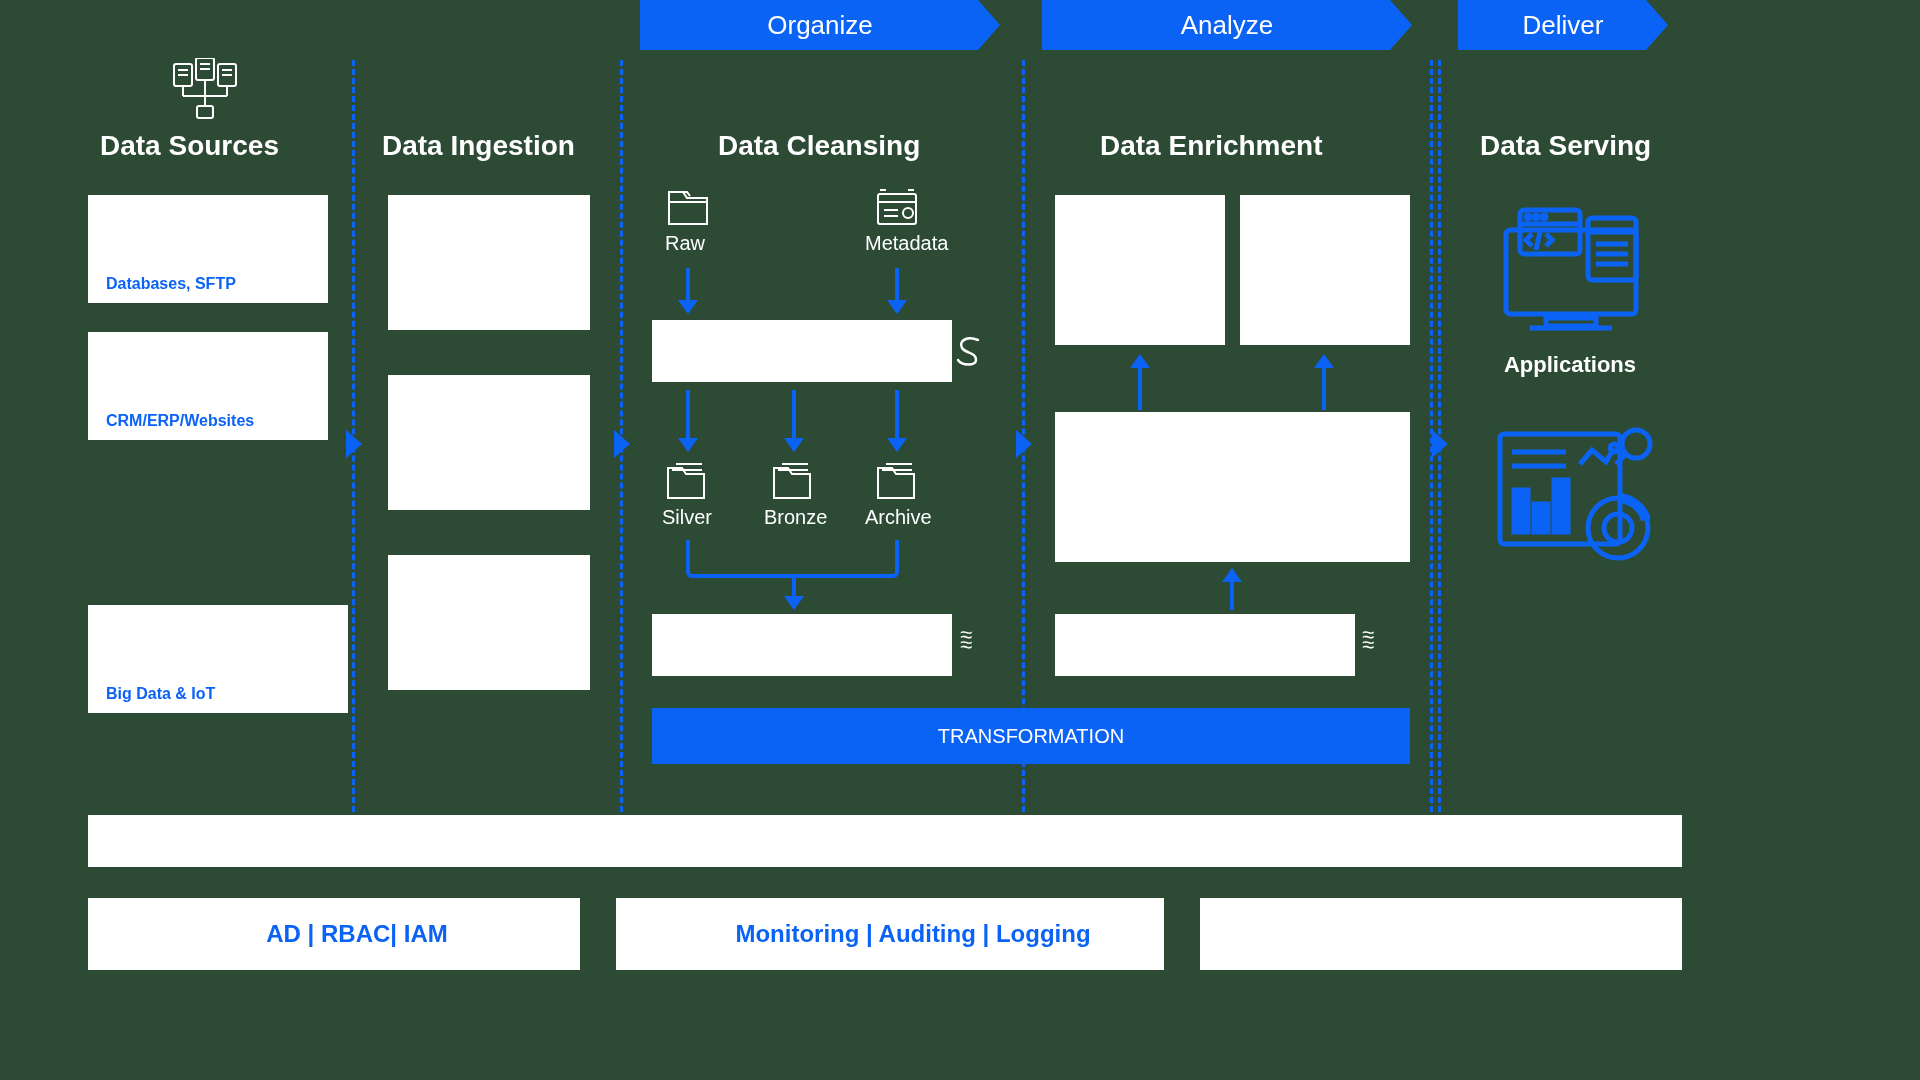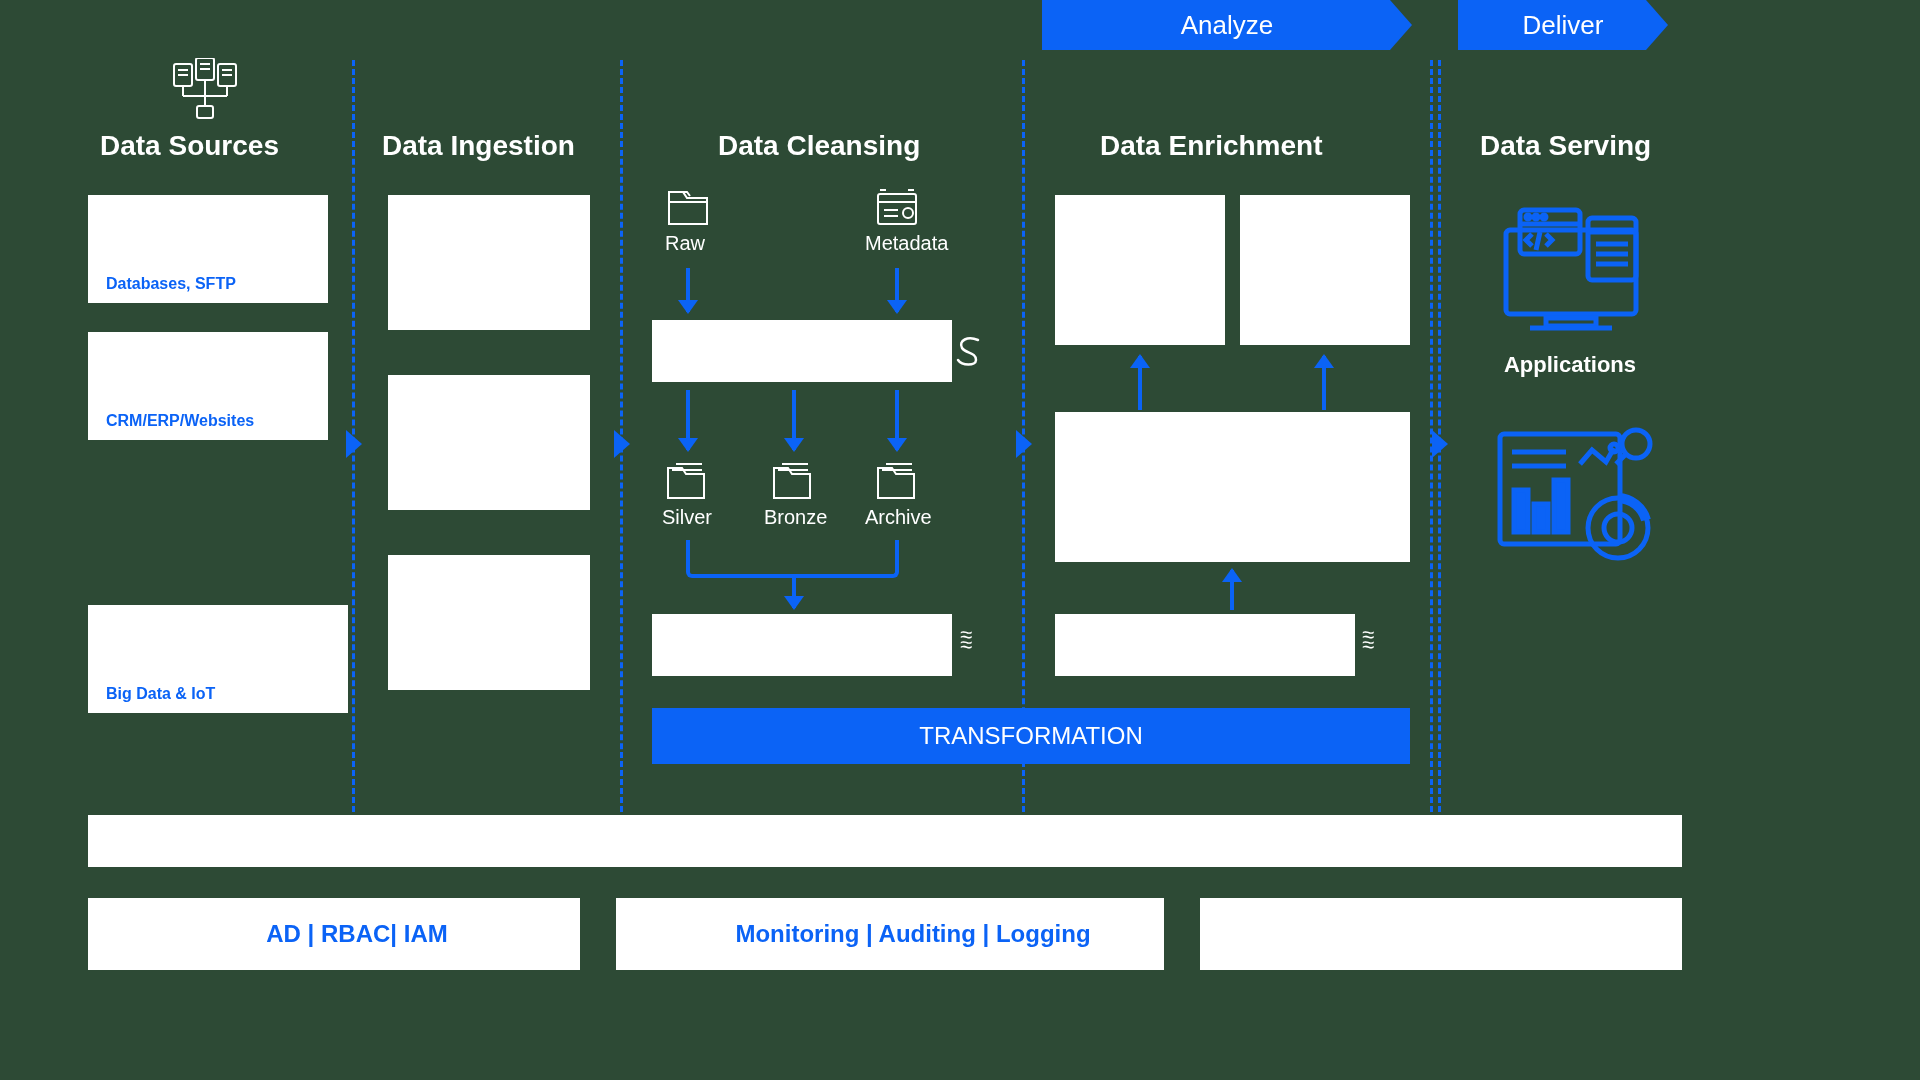--- a/index.html
+++ b/index.html
@@ -163,6 +163,7 @@
   <div class="dash-v" style="left:1430px"></div>
   <div class="dash-v" style="left:1438px"></div>
 
+  <div class="chevron" style="left:640px; width:360px">Organize</div>
   <div class="chevron" style="left:1042px; width:370px">Analyze</div>
   <div class="chevron" style="left:1458px; width:210px">Deliver</div>
 

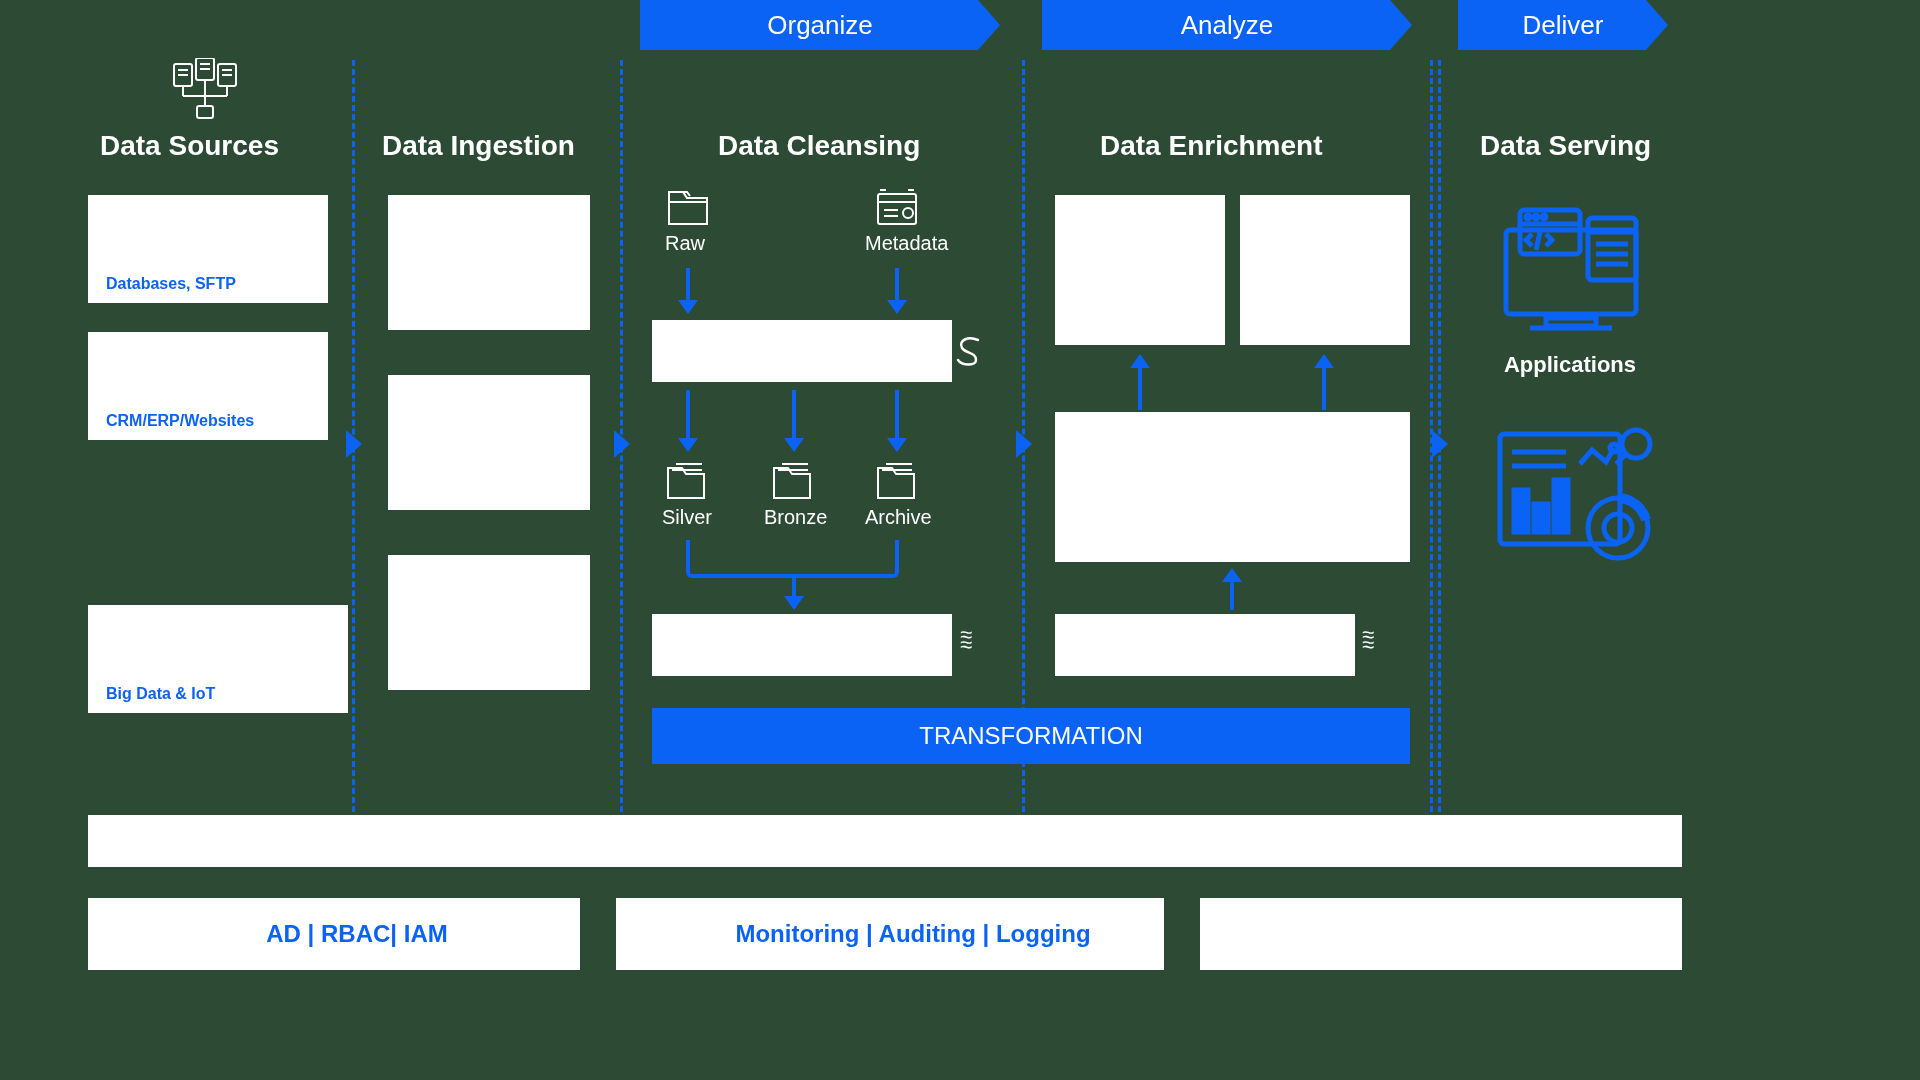--- a/index.html
+++ b/index.html
@@ -64,7 +64,7 @@
     position: absolute;
     background: #0b63f6;
     color: #fff;
-    font-size: 24px;
+    font-size: 20px;
     font-weight: 500;
     display: flex;
     align-items: center;

